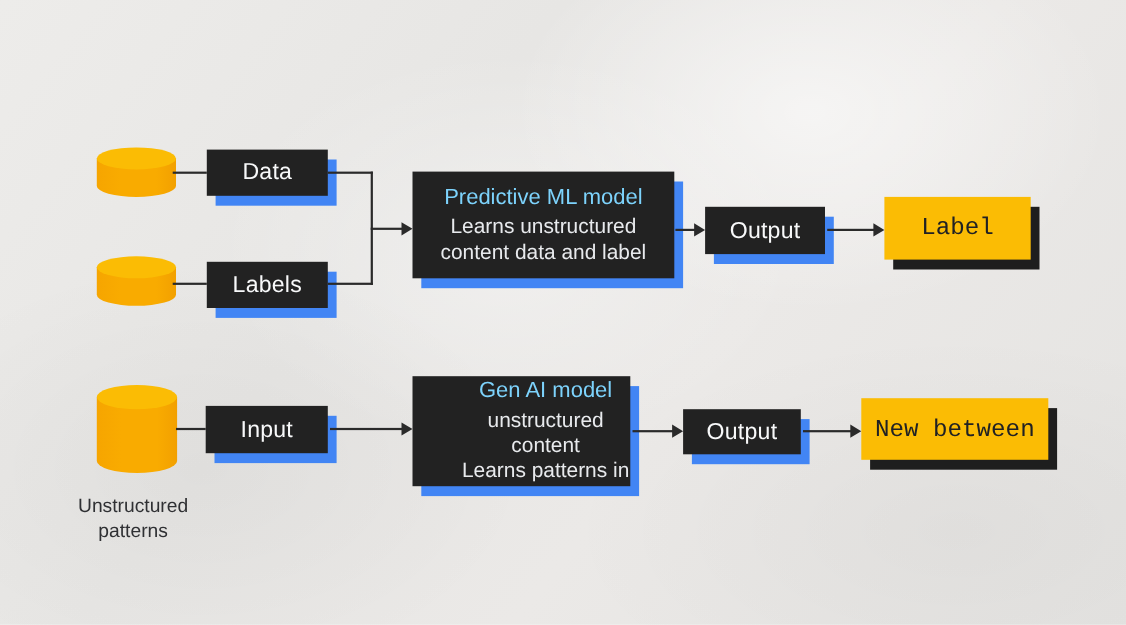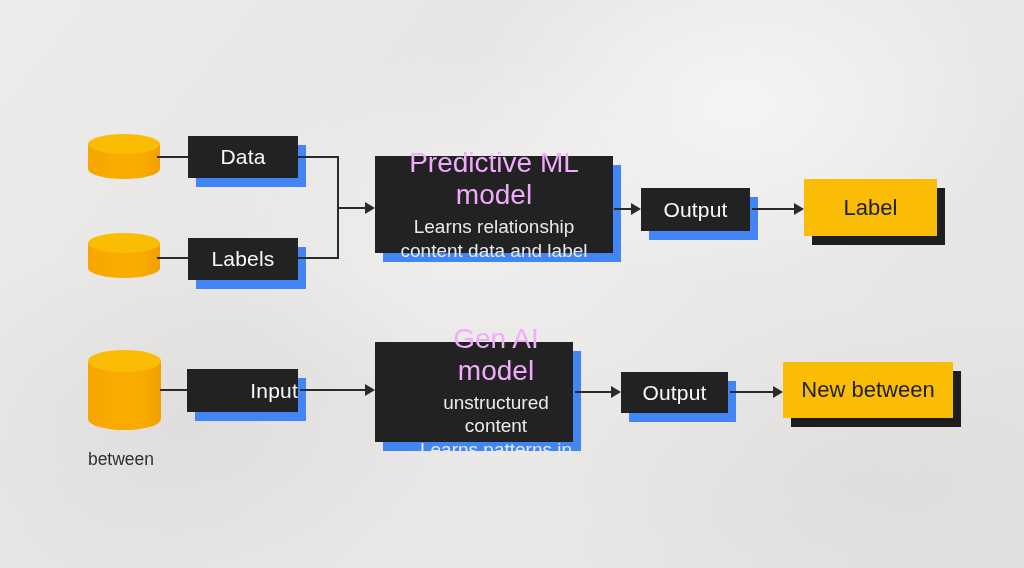--- a/index.html
+++ b/index.html
@@ -46,8 +46,8 @@
     gap: 4px;
   }
   .model-title {
-    color: #f0abfc;
-    font-size: 28px;
+    color: #7dd3fc;
+    font-size: 20px;
     display: block;
   }
   .model-desc {

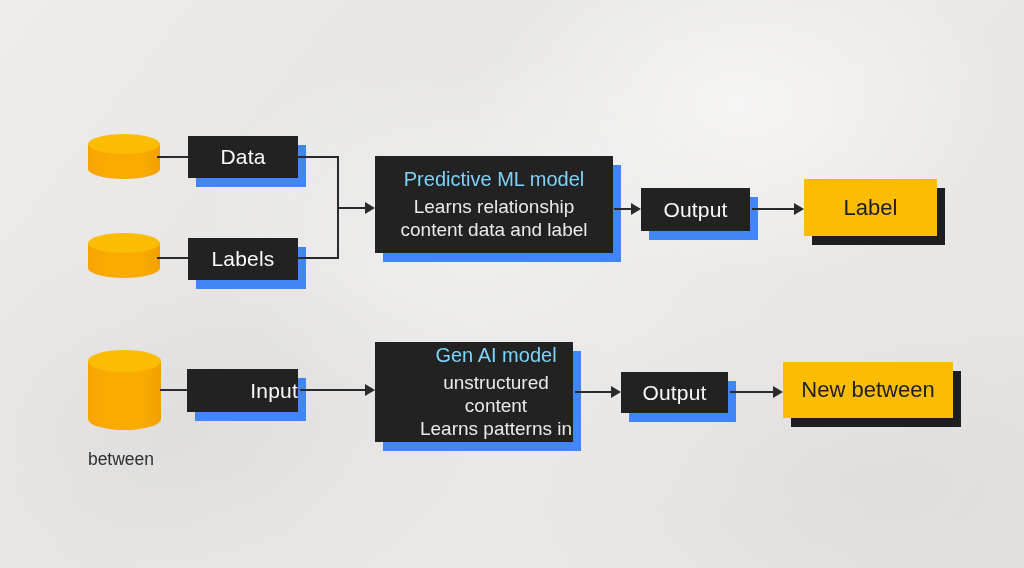--- a/index.html
+++ b/index.html
@@ -129,7 +129,7 @@
   <div class="box model-box" style="left:375px; top:156px; width:238px; height:97px;">
     <span class="model-title">Predictive ML model</span>
     <div class="model-desc">
-      <span>Learns relationship</span>
+      <span>Learns unstructured</span>
       <span>content data and label</span>
     </div>
   </div>

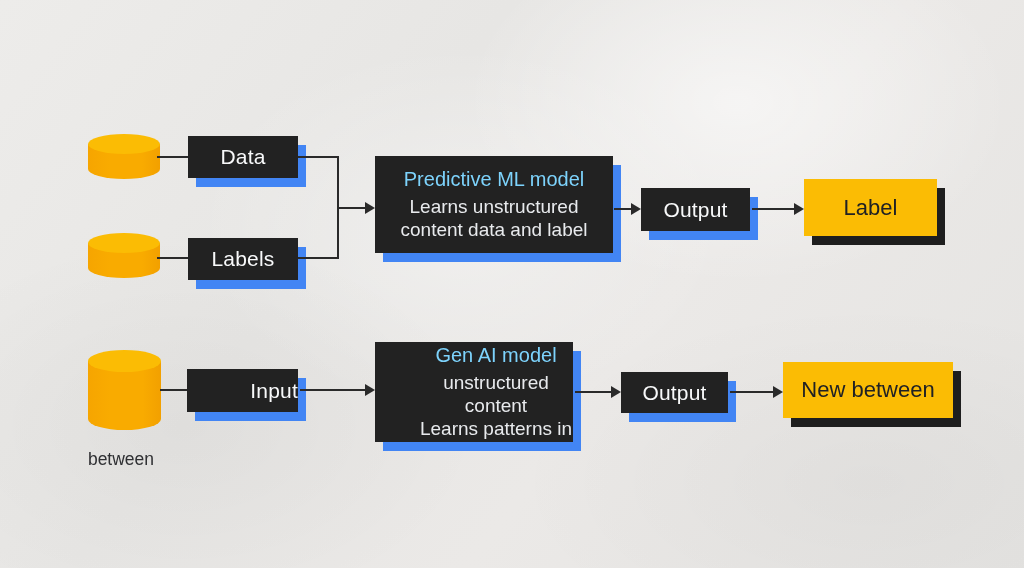--- a/index.html
+++ b/index.html
@@ -38,6 +38,7 @@
     color: #202124;
     box-shadow: 8px 9px 0 0 #1e1e1e;
     font-size: 22px;
+    font-family: Liberation Mono, monospace;
   }
   .model-box {
     background: #222222;

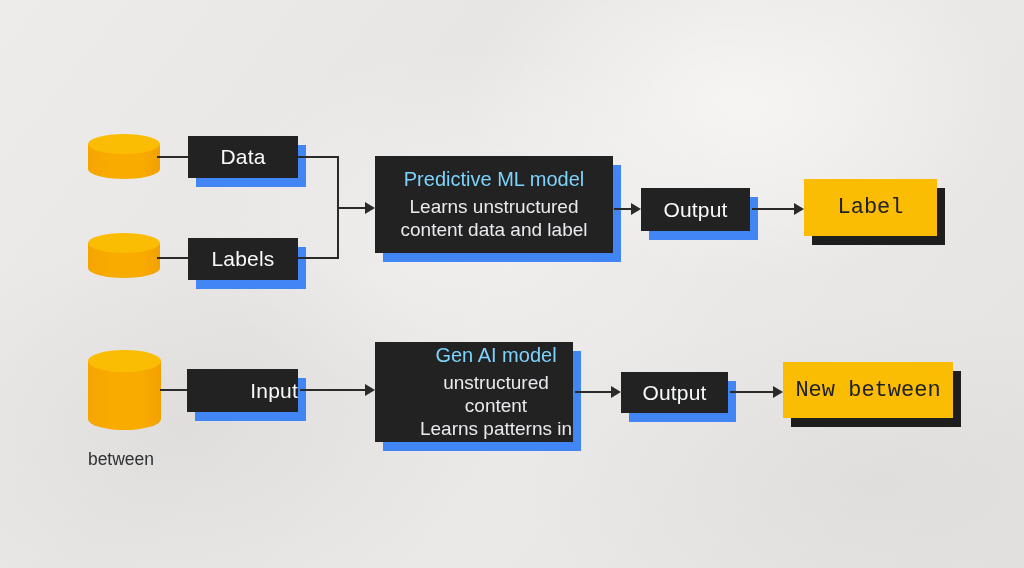--- a/index.html
+++ b/index.html
@@ -160,7 +160,7 @@
 
   <div class="hline" style="left:160px; top:389px; width:27px;"></div>
 
-  <div class="box dark-box" style="left:187px; top:369px; width:111px; height:43px;justify-content:flex-end;">
+  <div class="box dark-box" style="left:187px; top:369px; width:111px; height:43px;">
     <span>Input</span>
   </div>
 

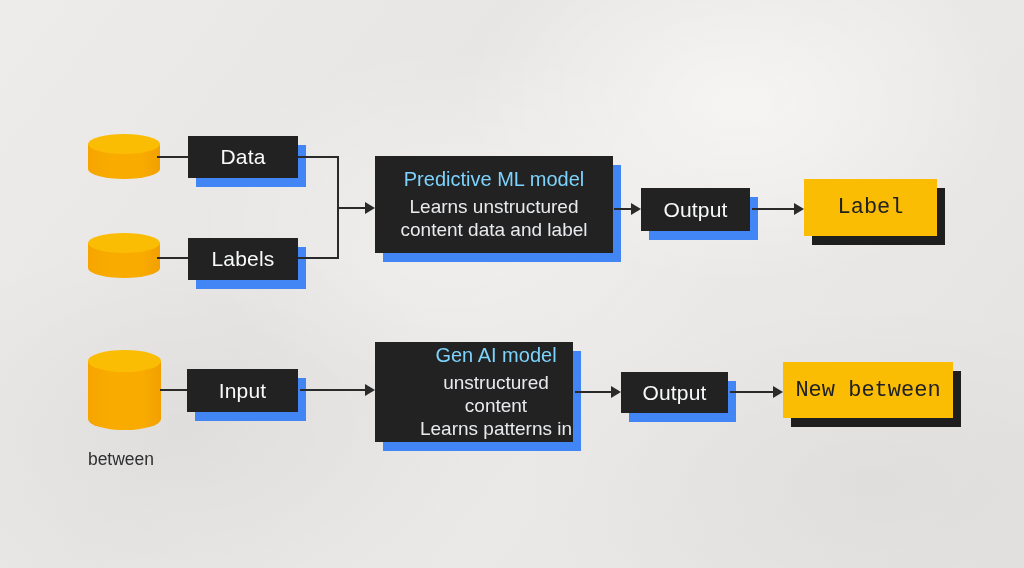--- a/index.html
+++ b/index.html
@@ -155,6 +155,7 @@
   </div>
 
   <div class="caption" style="left:46px; top:448px; width:150px;">
+    <span>Unstructured</span>
     <span>between</span>
   </div>
 

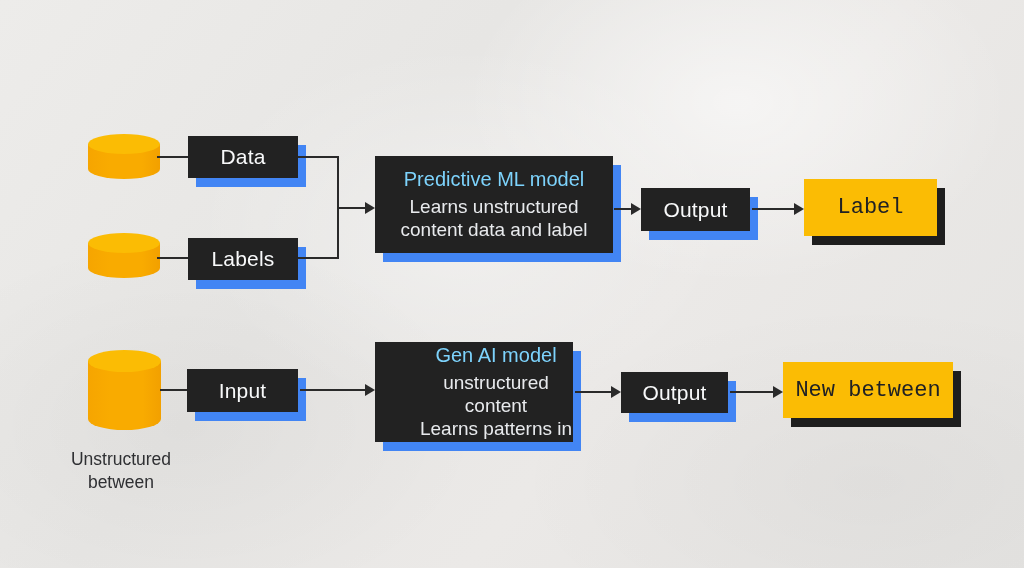--- a/index.html
+++ b/index.html
@@ -156,7 +156,7 @@
 
   <div class="caption" style="left:46px; top:448px; width:150px;">
     <span>Unstructured</span>
-    <span>between</span>
+    <span>patterns</span>
   </div>
 
   <div class="hline" style="left:160px; top:389px; width:27px;"></div>

